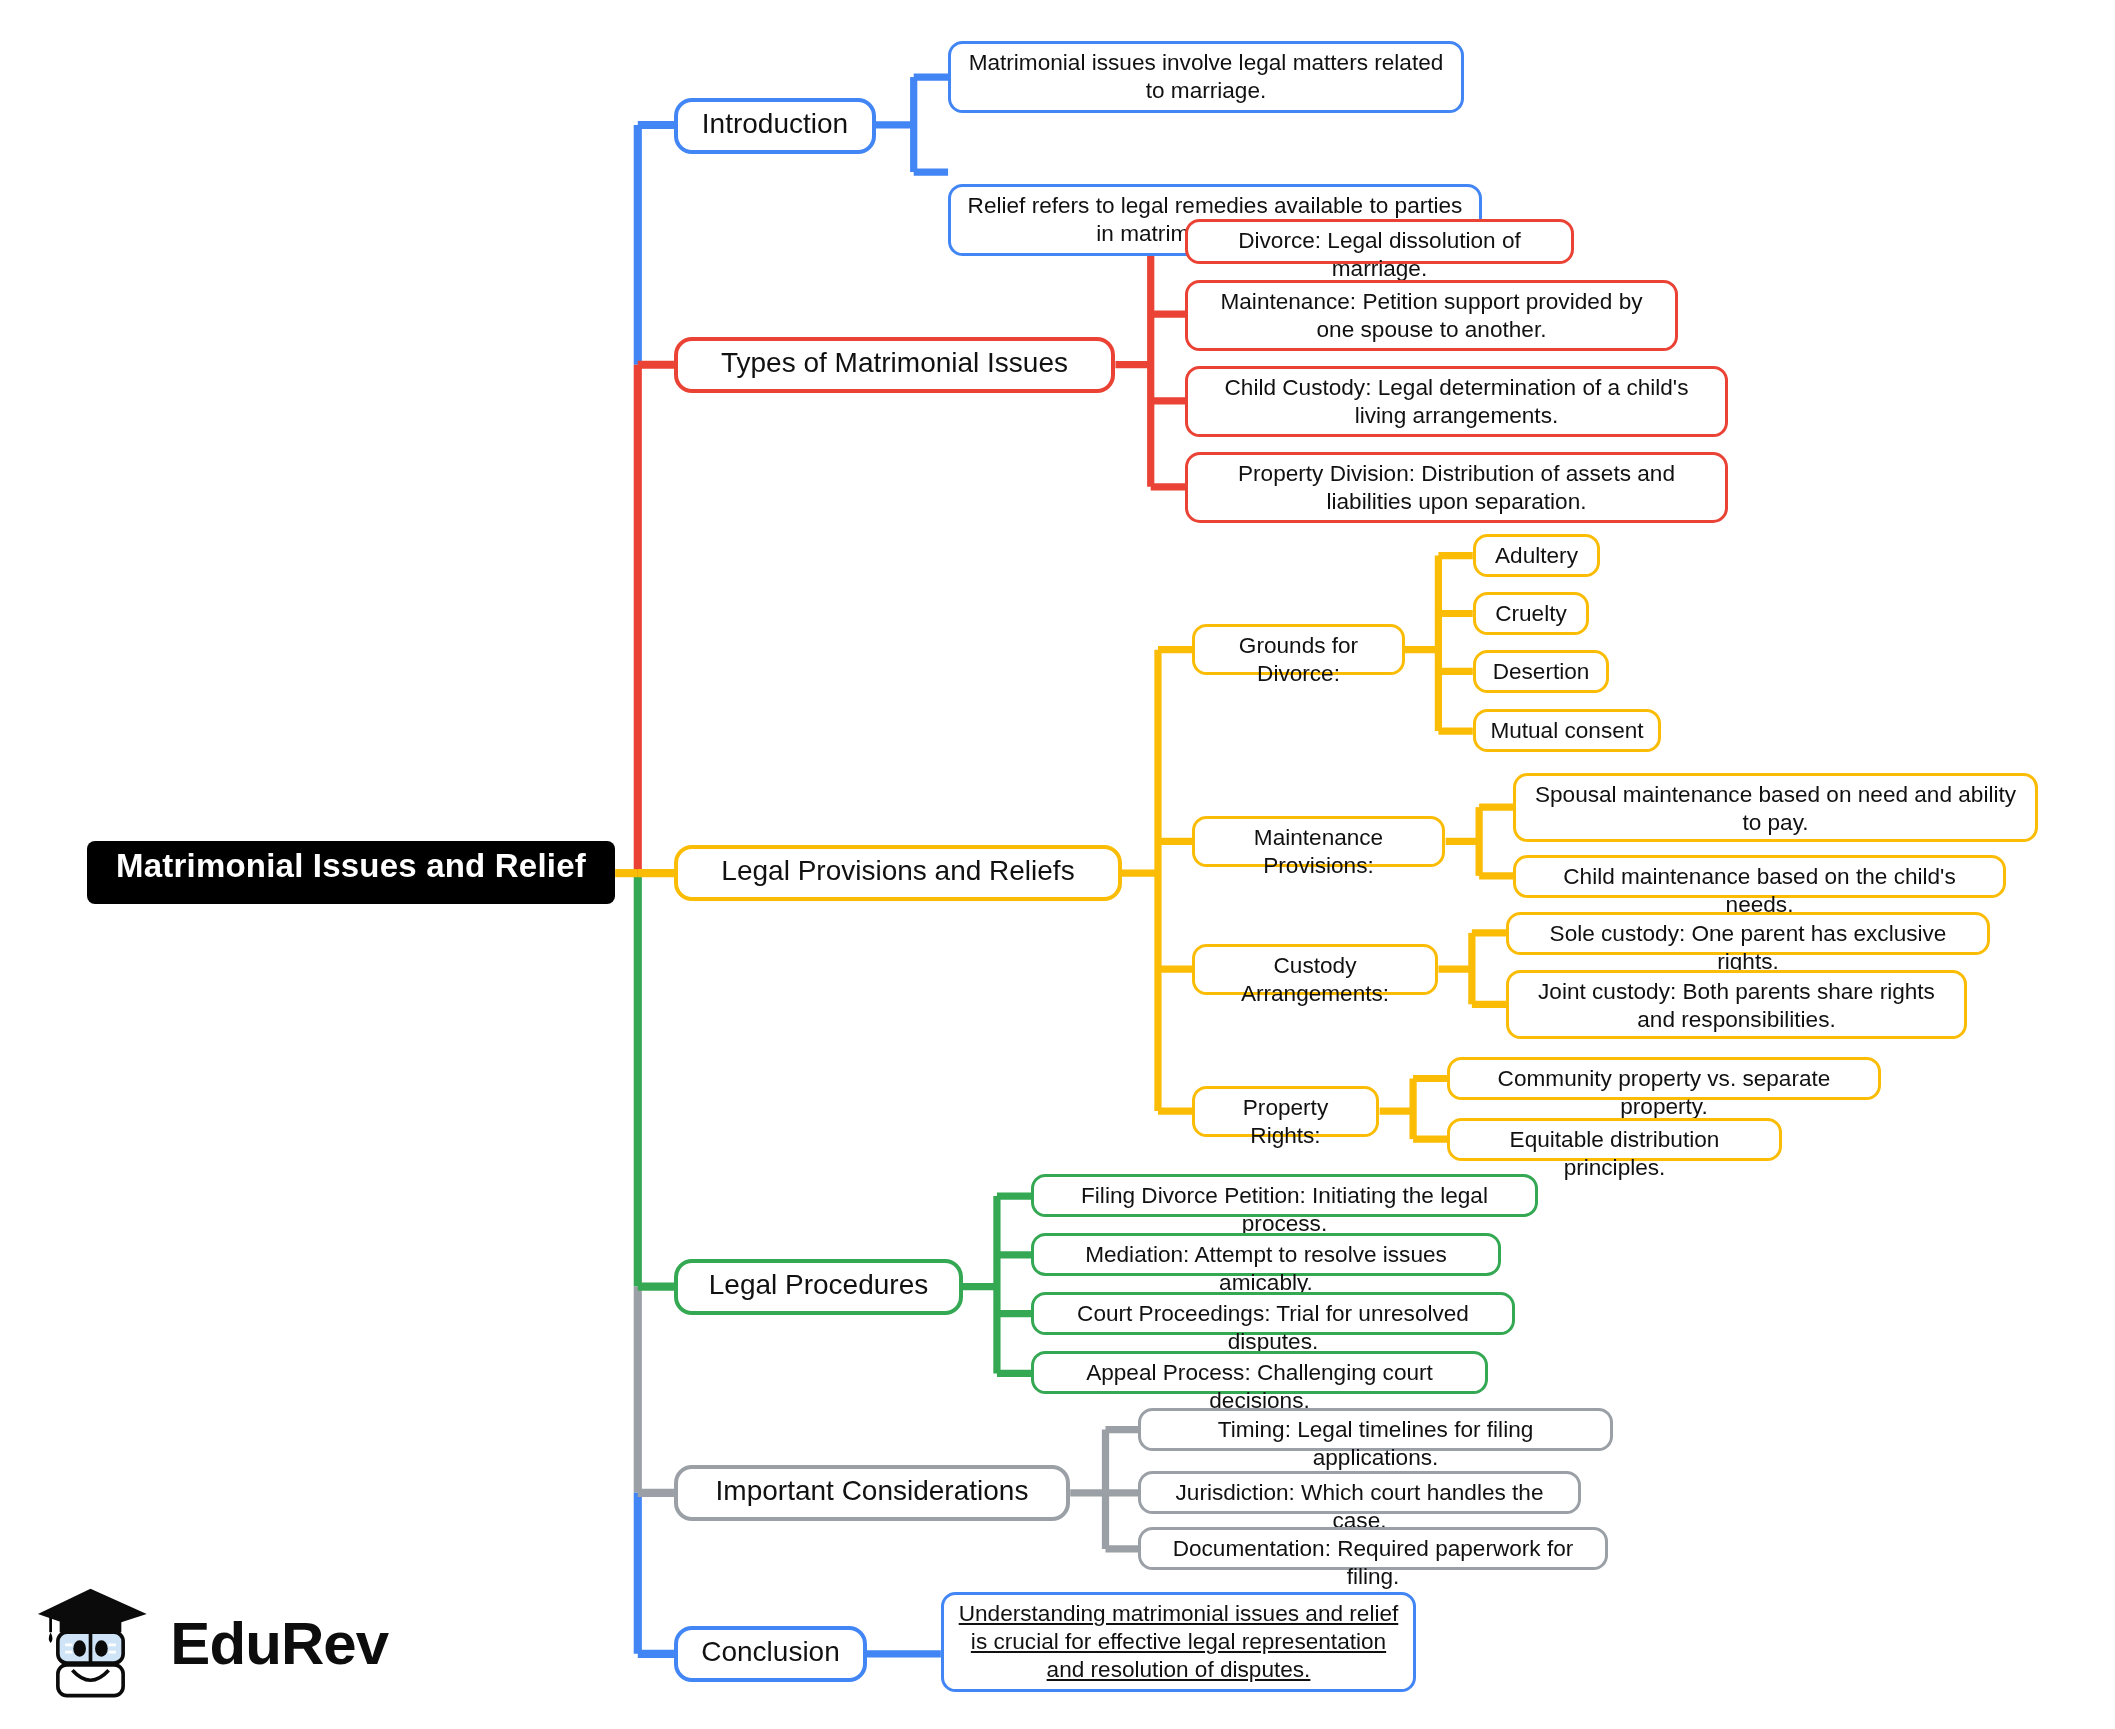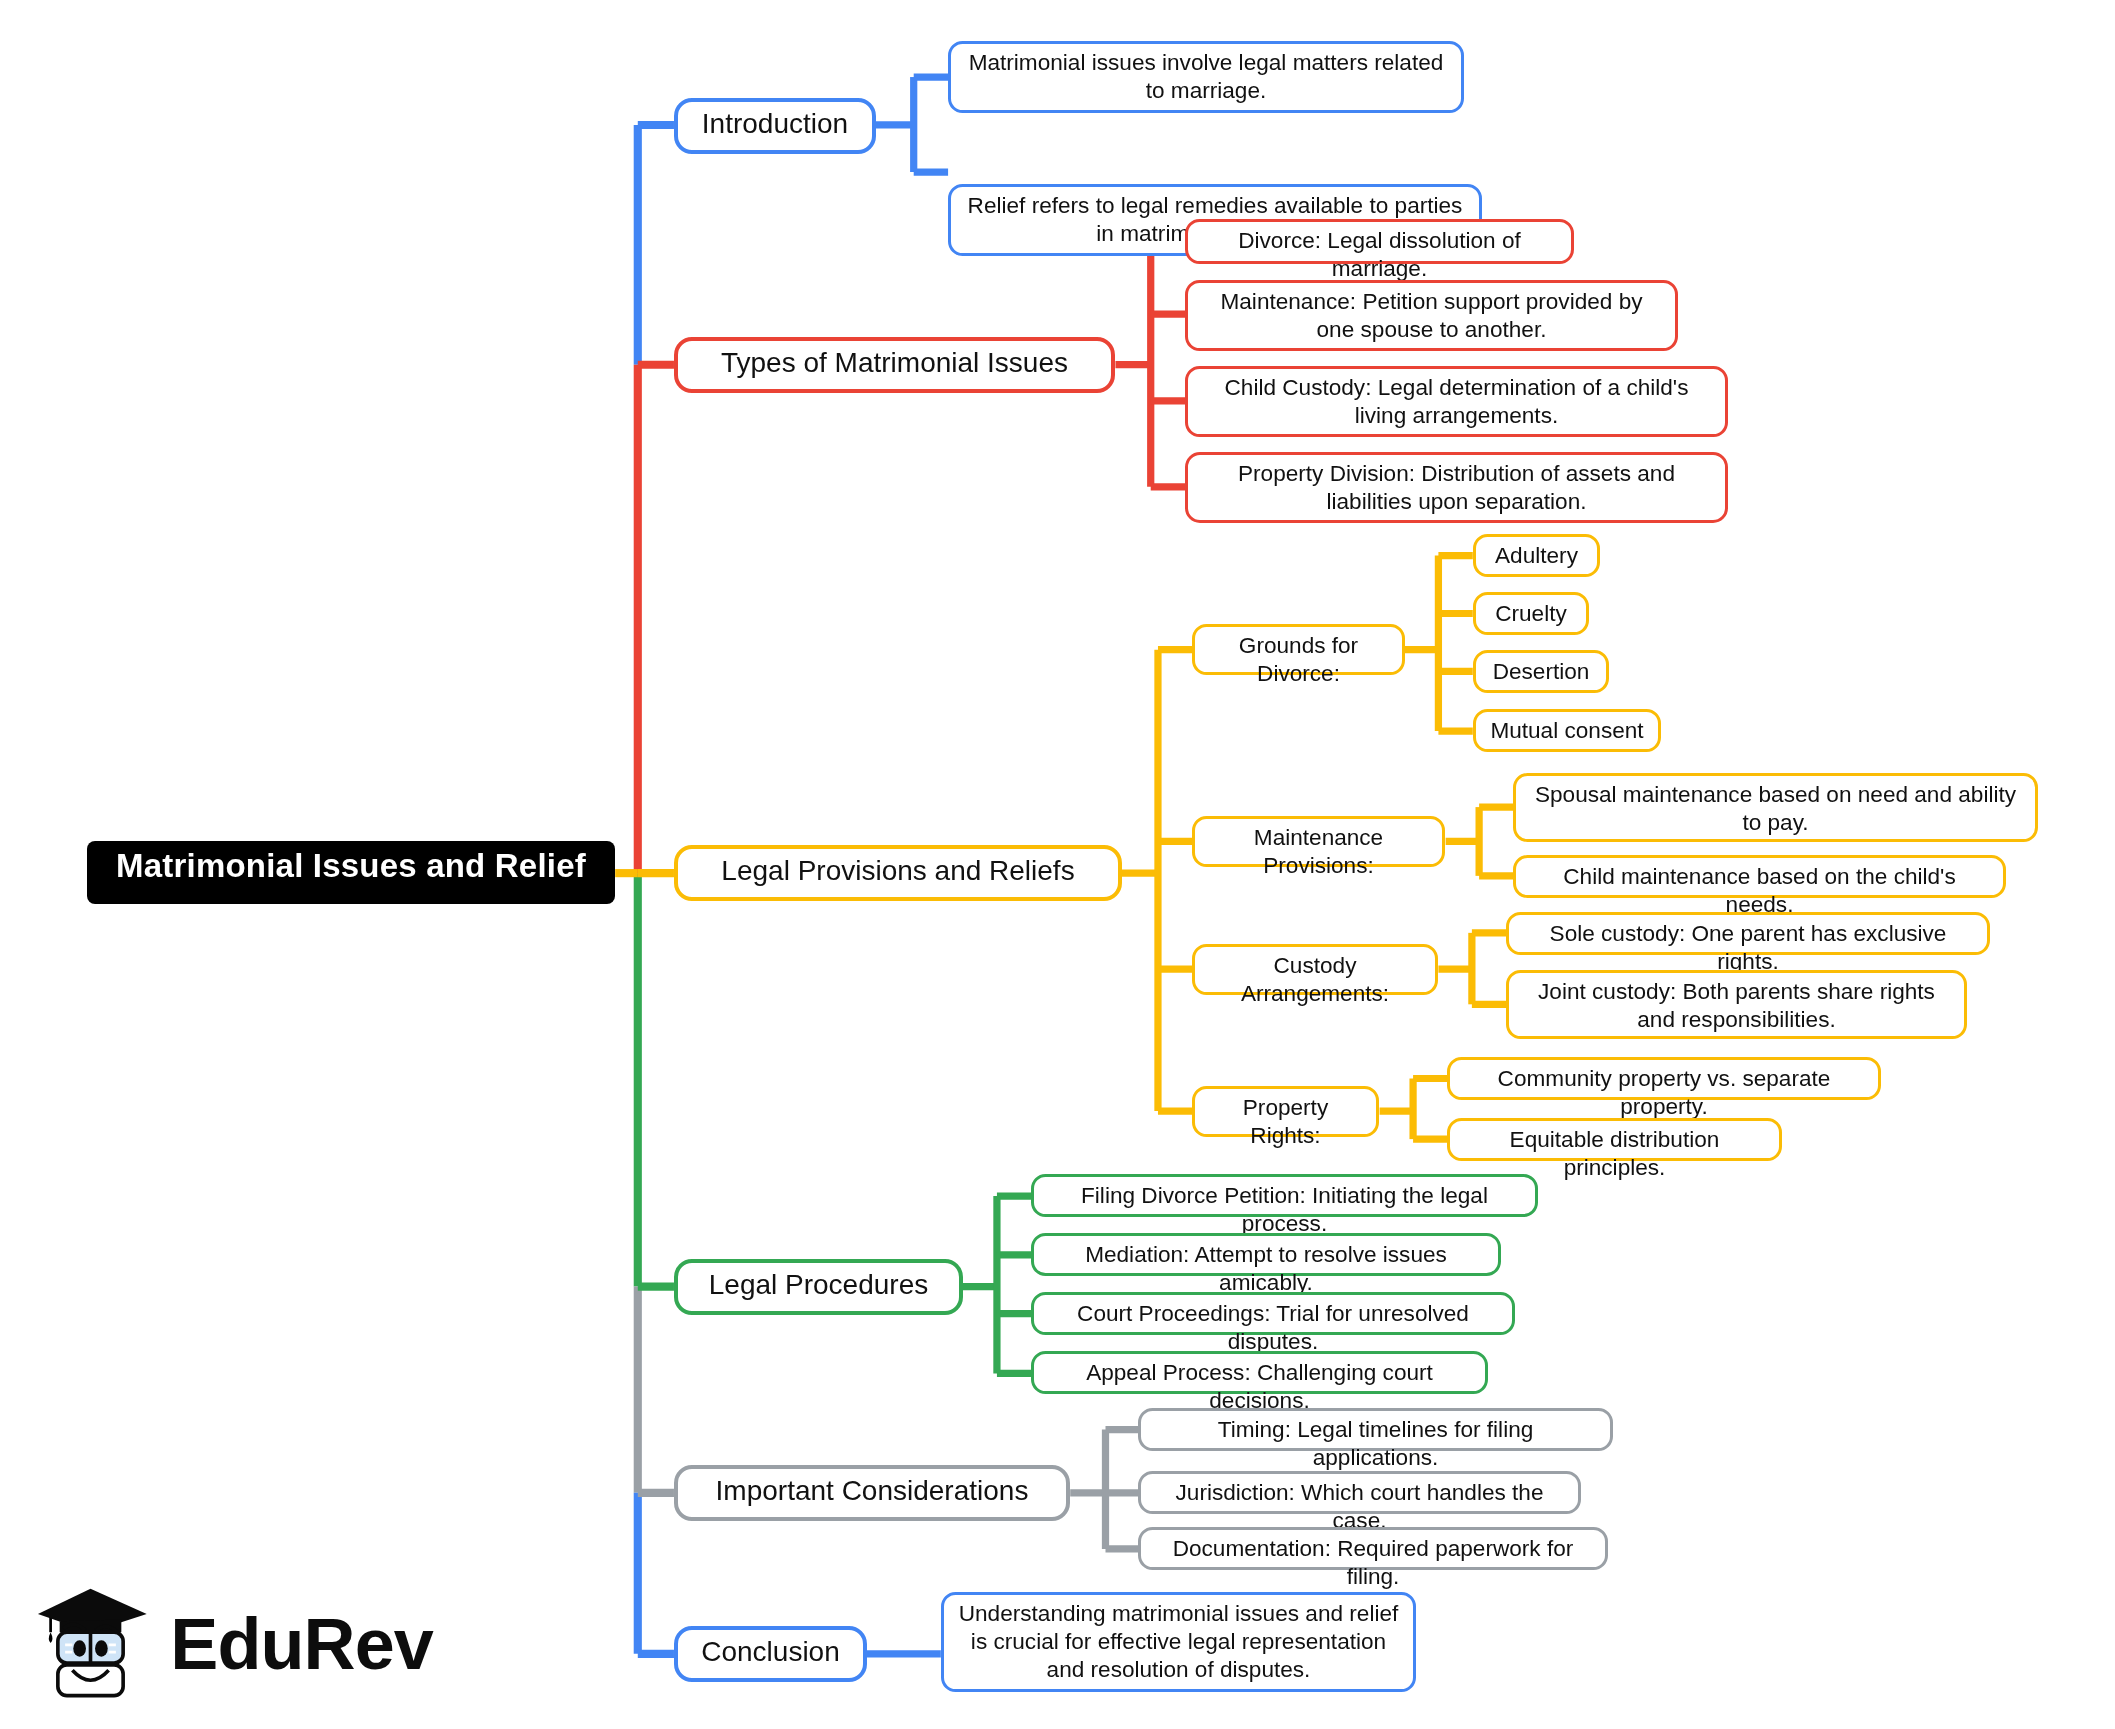--- a/index.html
+++ b/index.html
@@ -66,7 +66,7 @@
   }
   #logo .mark{ width:127px; height:136px; flex:0 0 auto;}
   #logo .word{
-    font-size:72px;
+    font-size:60px;
     font-weight:bold;
     color:#0d0d0d;
     letter-spacing:-0.9px;

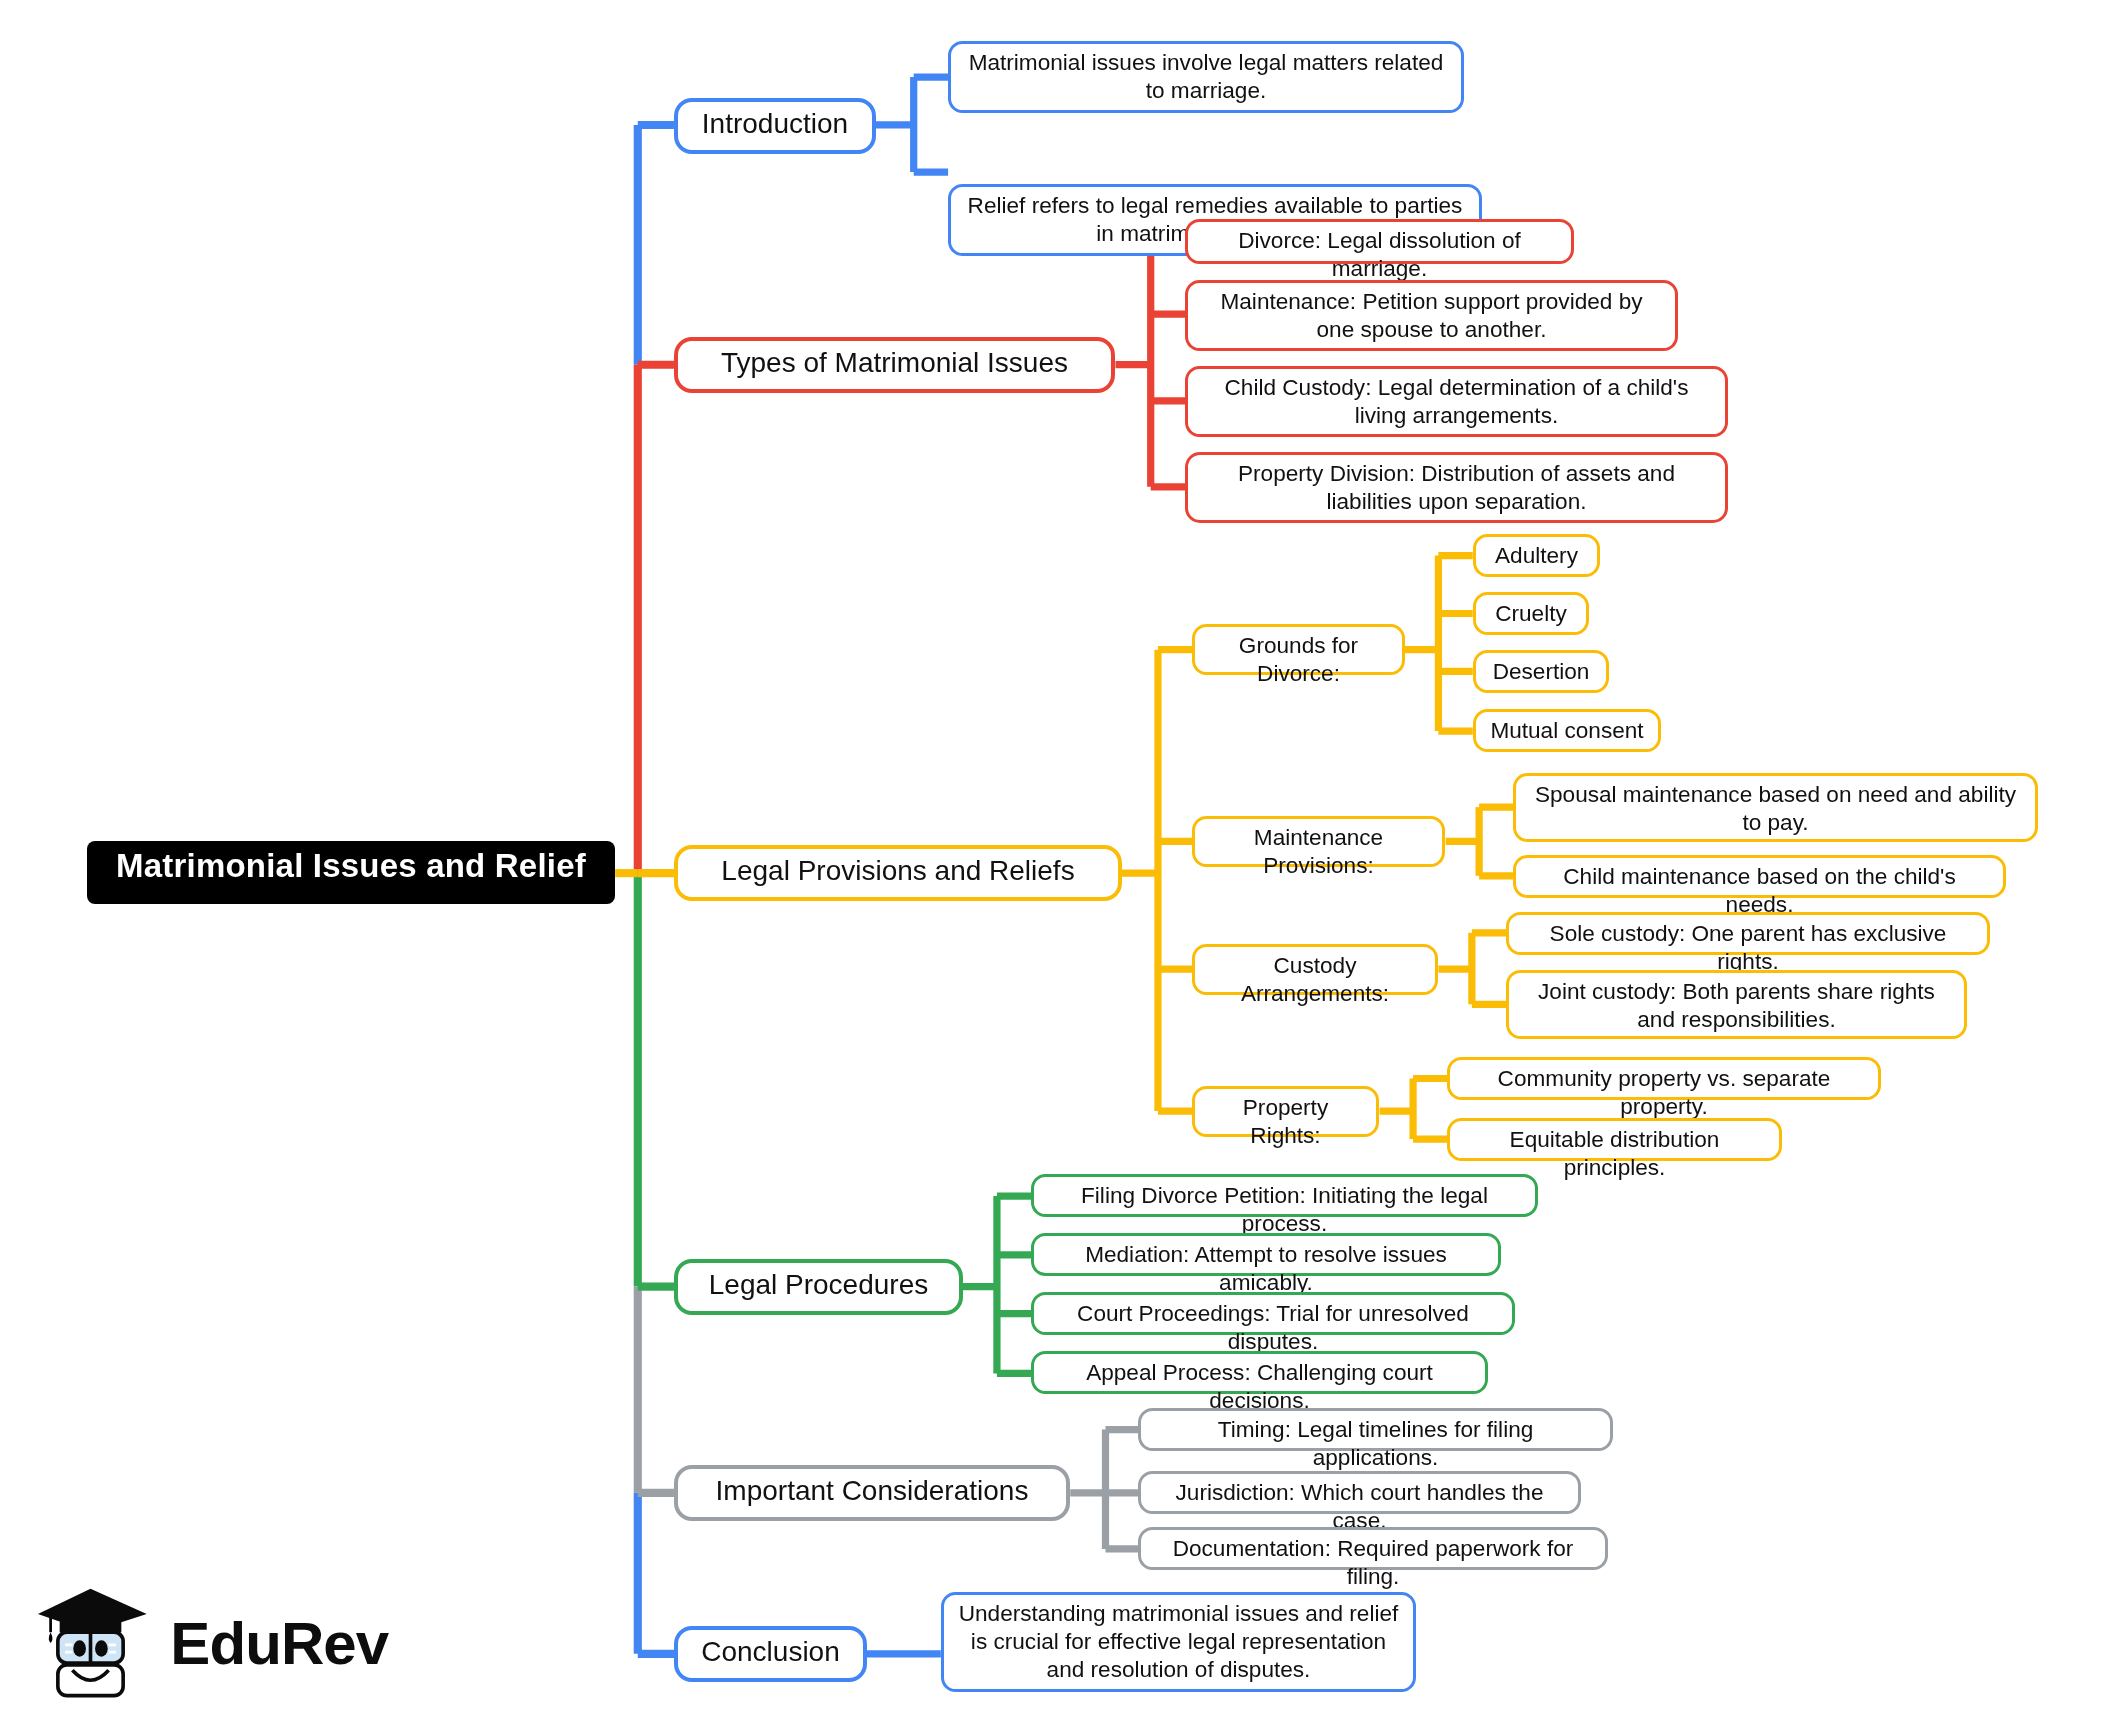--- a/index.html
+++ b/index.html
@@ -278,7 +278,7 @@
   <div class="node lvl1 c-blue" style="left:674px; top:1626px; width:193px; height:56px;">
     <span>Conclusion</span>
   </div>
-  <div class="node lvl2 c-blue" style="left:941px; top:1592px; width:475px; height:100px;">
+  <div class="node lvl2 c-blue" style="left:941px; top:1592px; width:475px; height:100px;text-decoration:underline;">
     <span>Understanding matrimonial issues and relief is crucial for effective legal representation and resolution of disputes.</span>
   </div>
 

